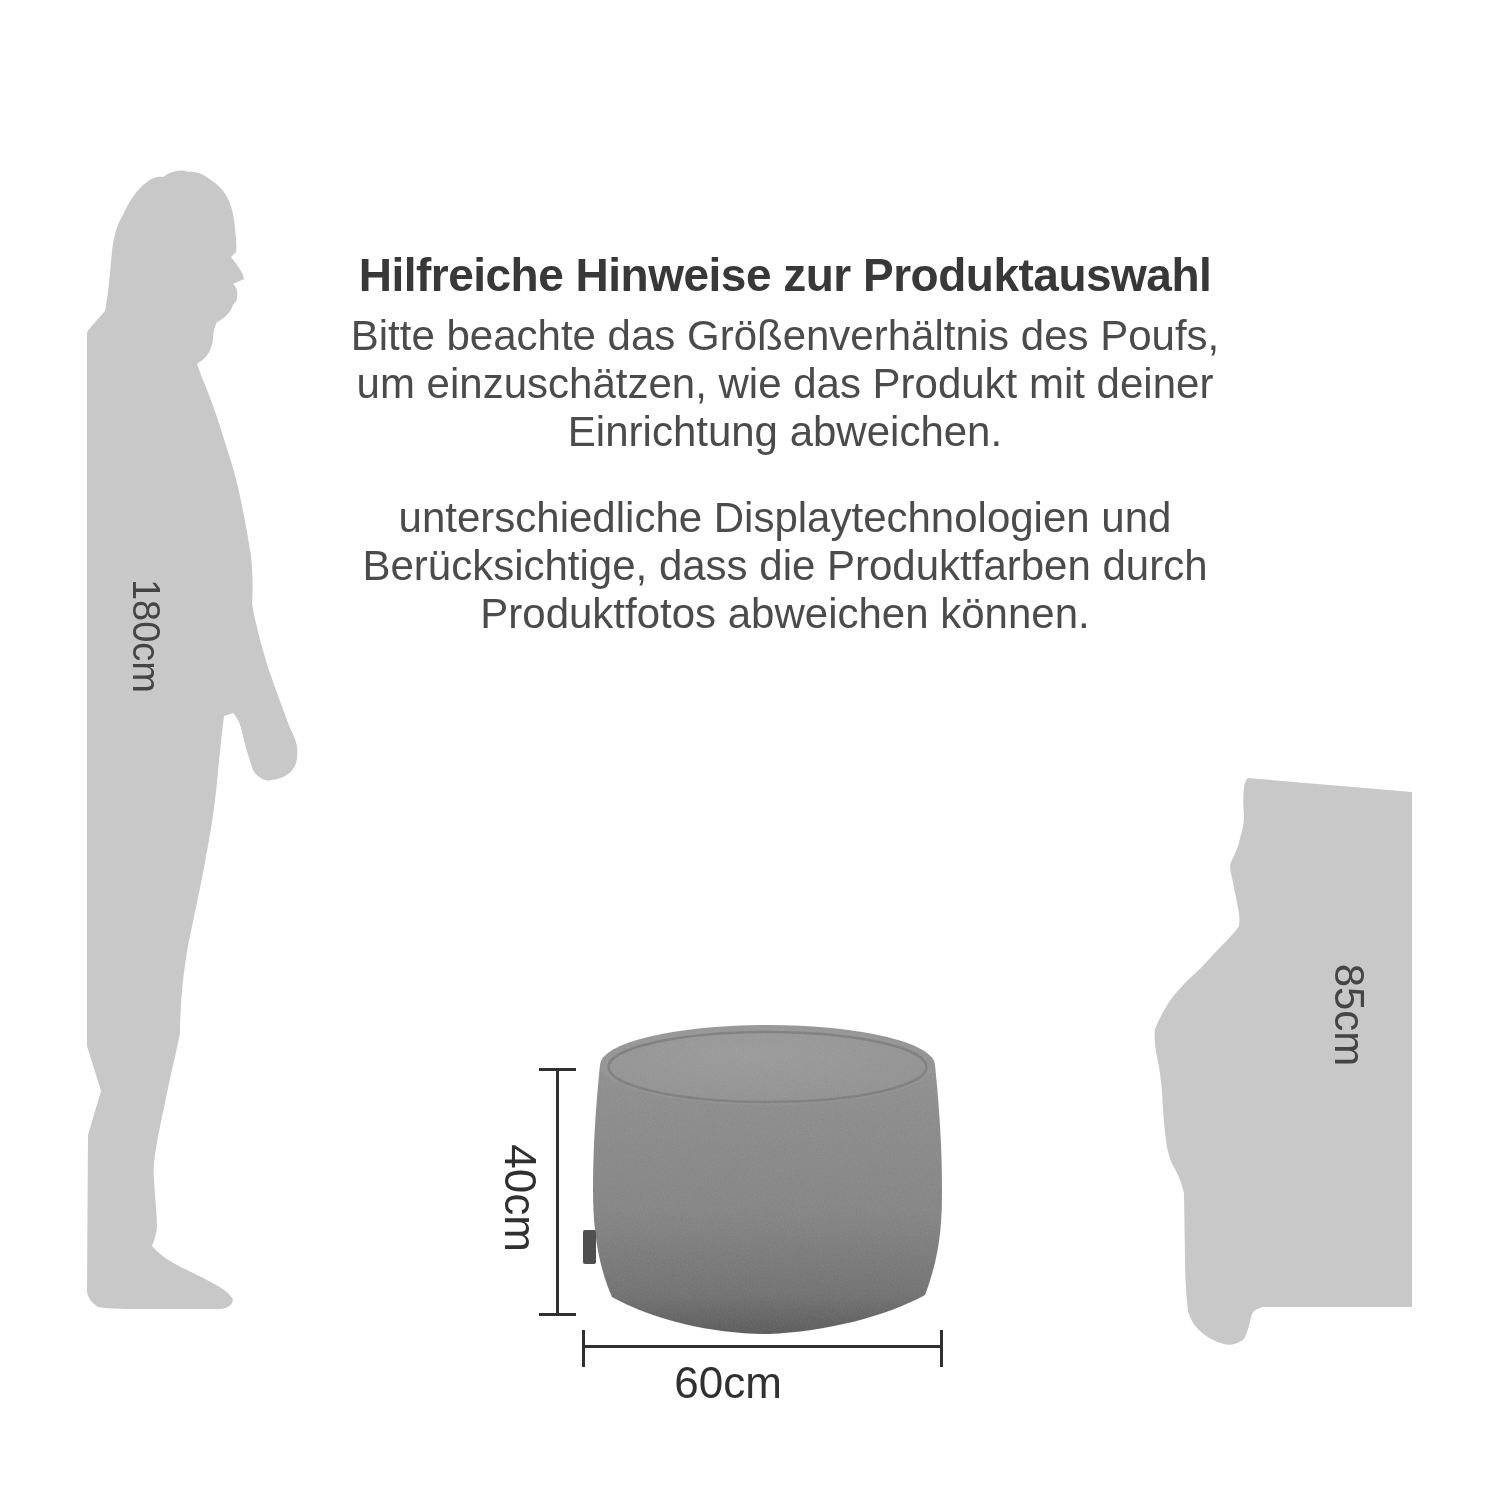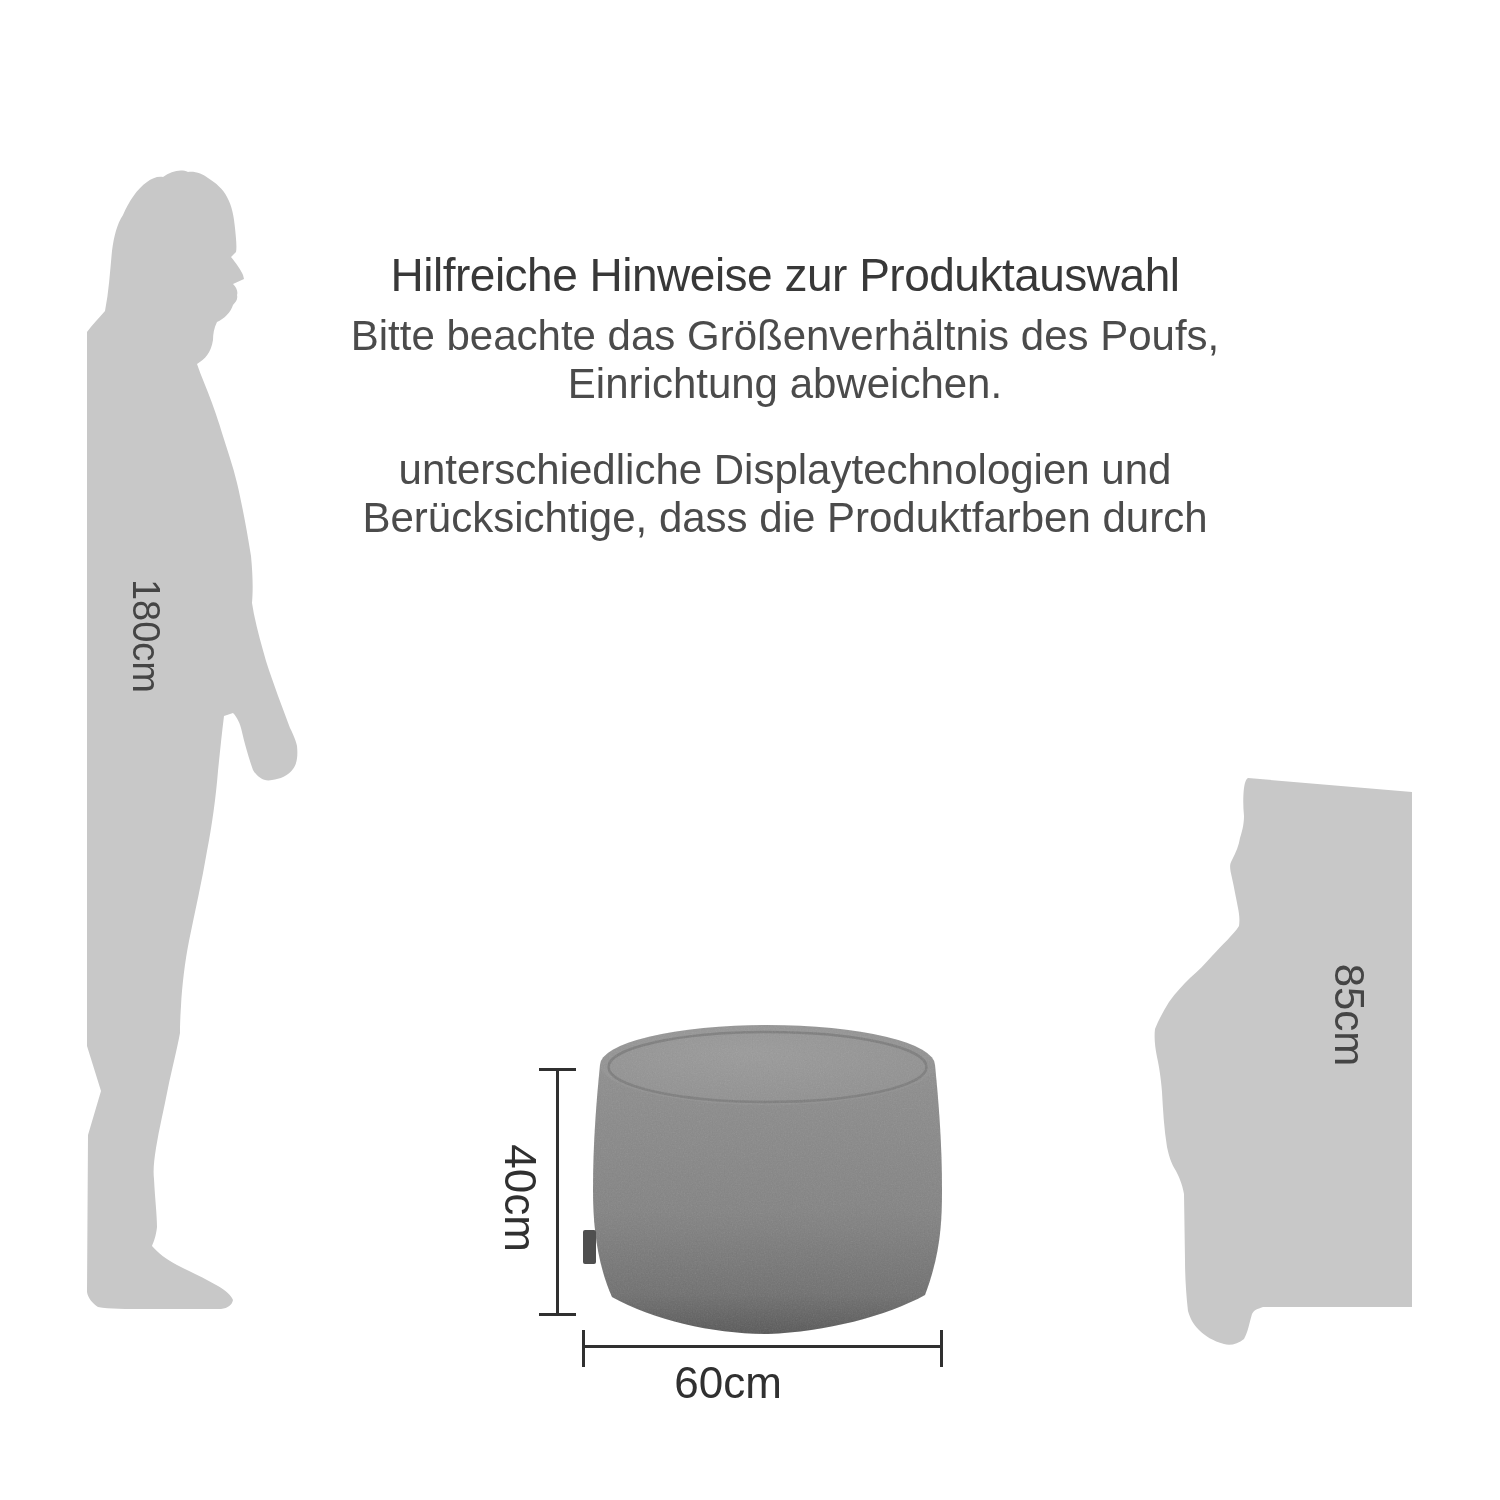--- a/index.html
+++ b/index.html
@@ -20,7 +20,7 @@
   .page-title{
     margin:0;
     font-size:46px;
-    font-weight:normal;
+    font-weight:bold;
     letter-spacing:-0.5px;
     color:var(--heading,#383838);
     line-height:1.0;

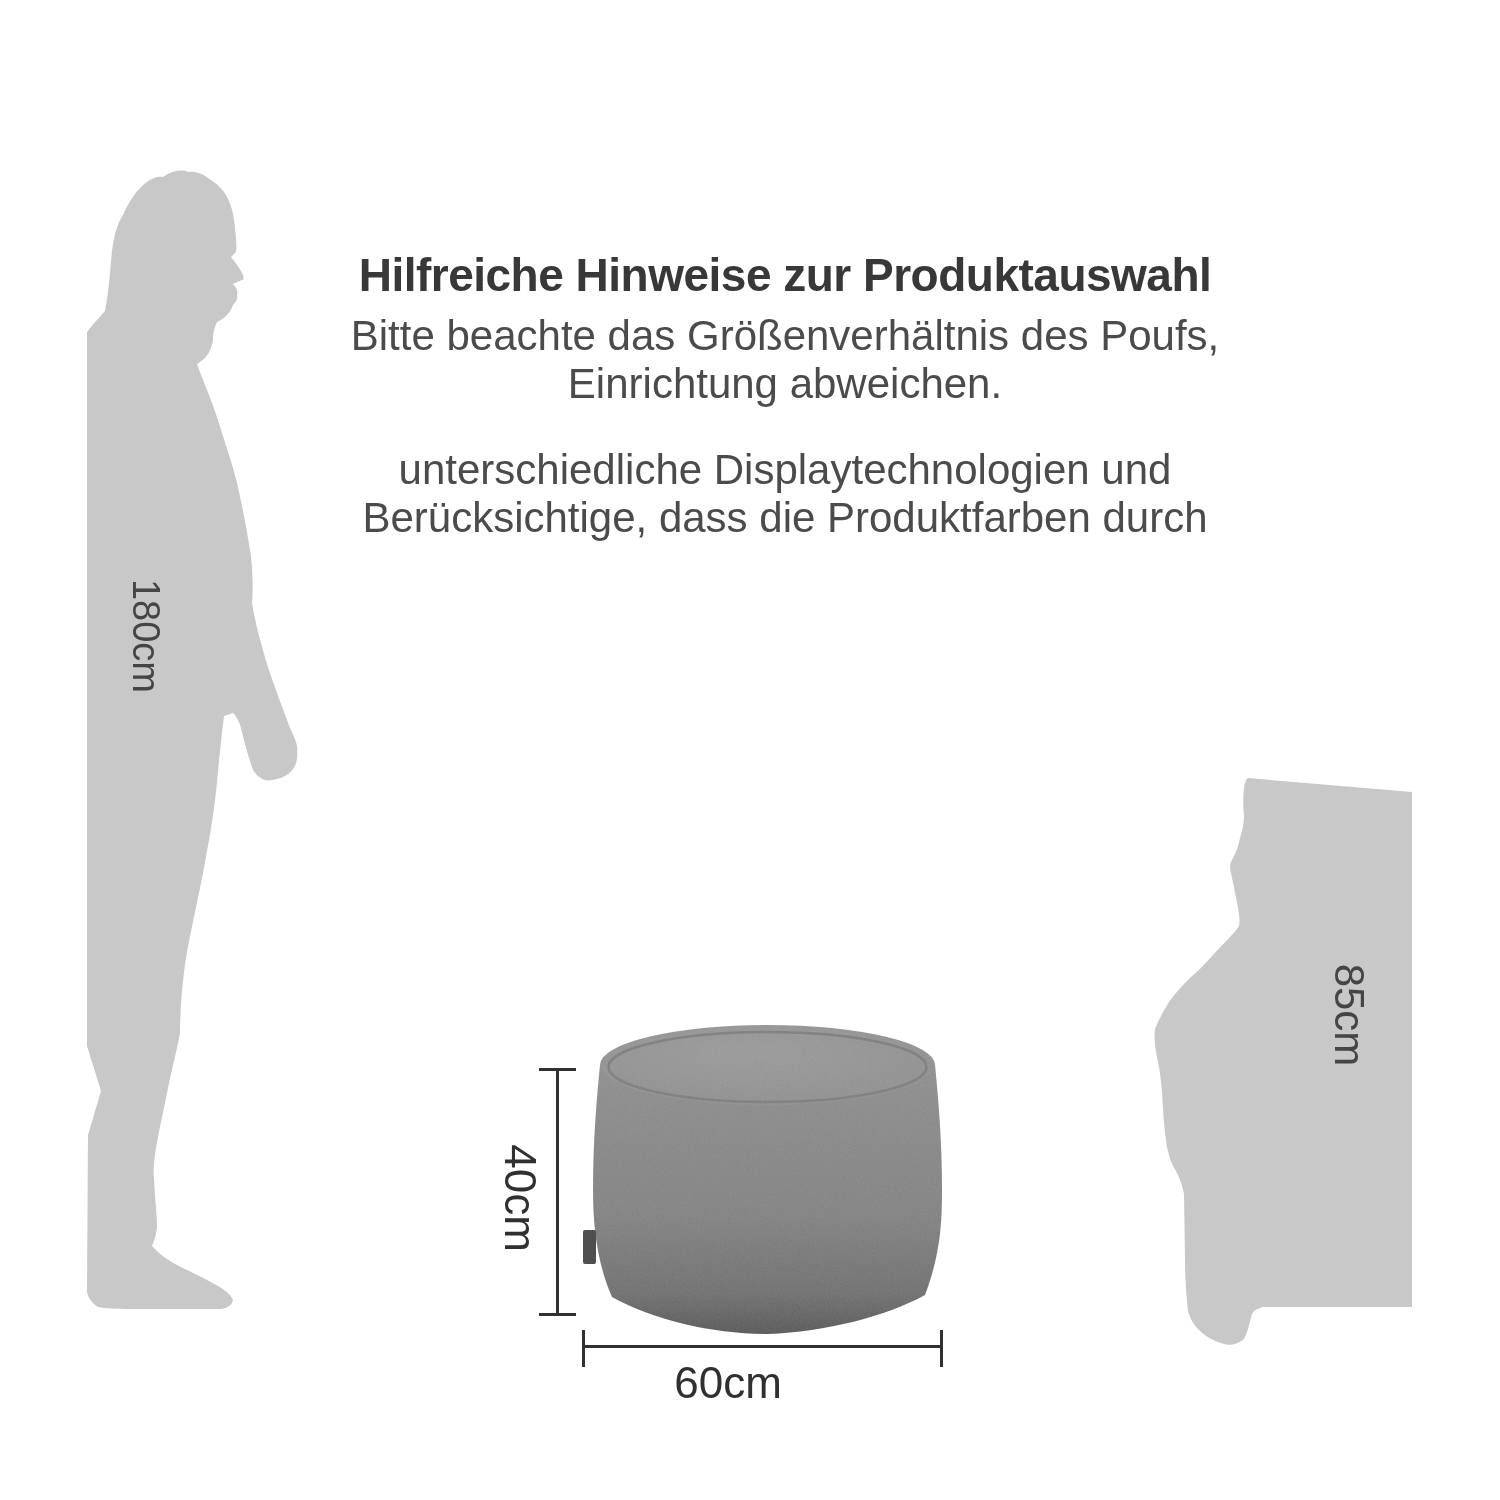--- a/index.html
+++ b/index.html
@@ -151,6 +151,7 @@
     <h1 class="page-title">Hilfreiche Hinweise zur Produktauswahl</h1>
     <div class="para first">
       <div>Bitte beachte das Größenverhältnis des Poufs,</div>
+      <div>um einzuschätzen, wie das Produkt mit deiner</div>
       <div>Einrichtung abweichen.</div>
     </div>
     <div class="para second">

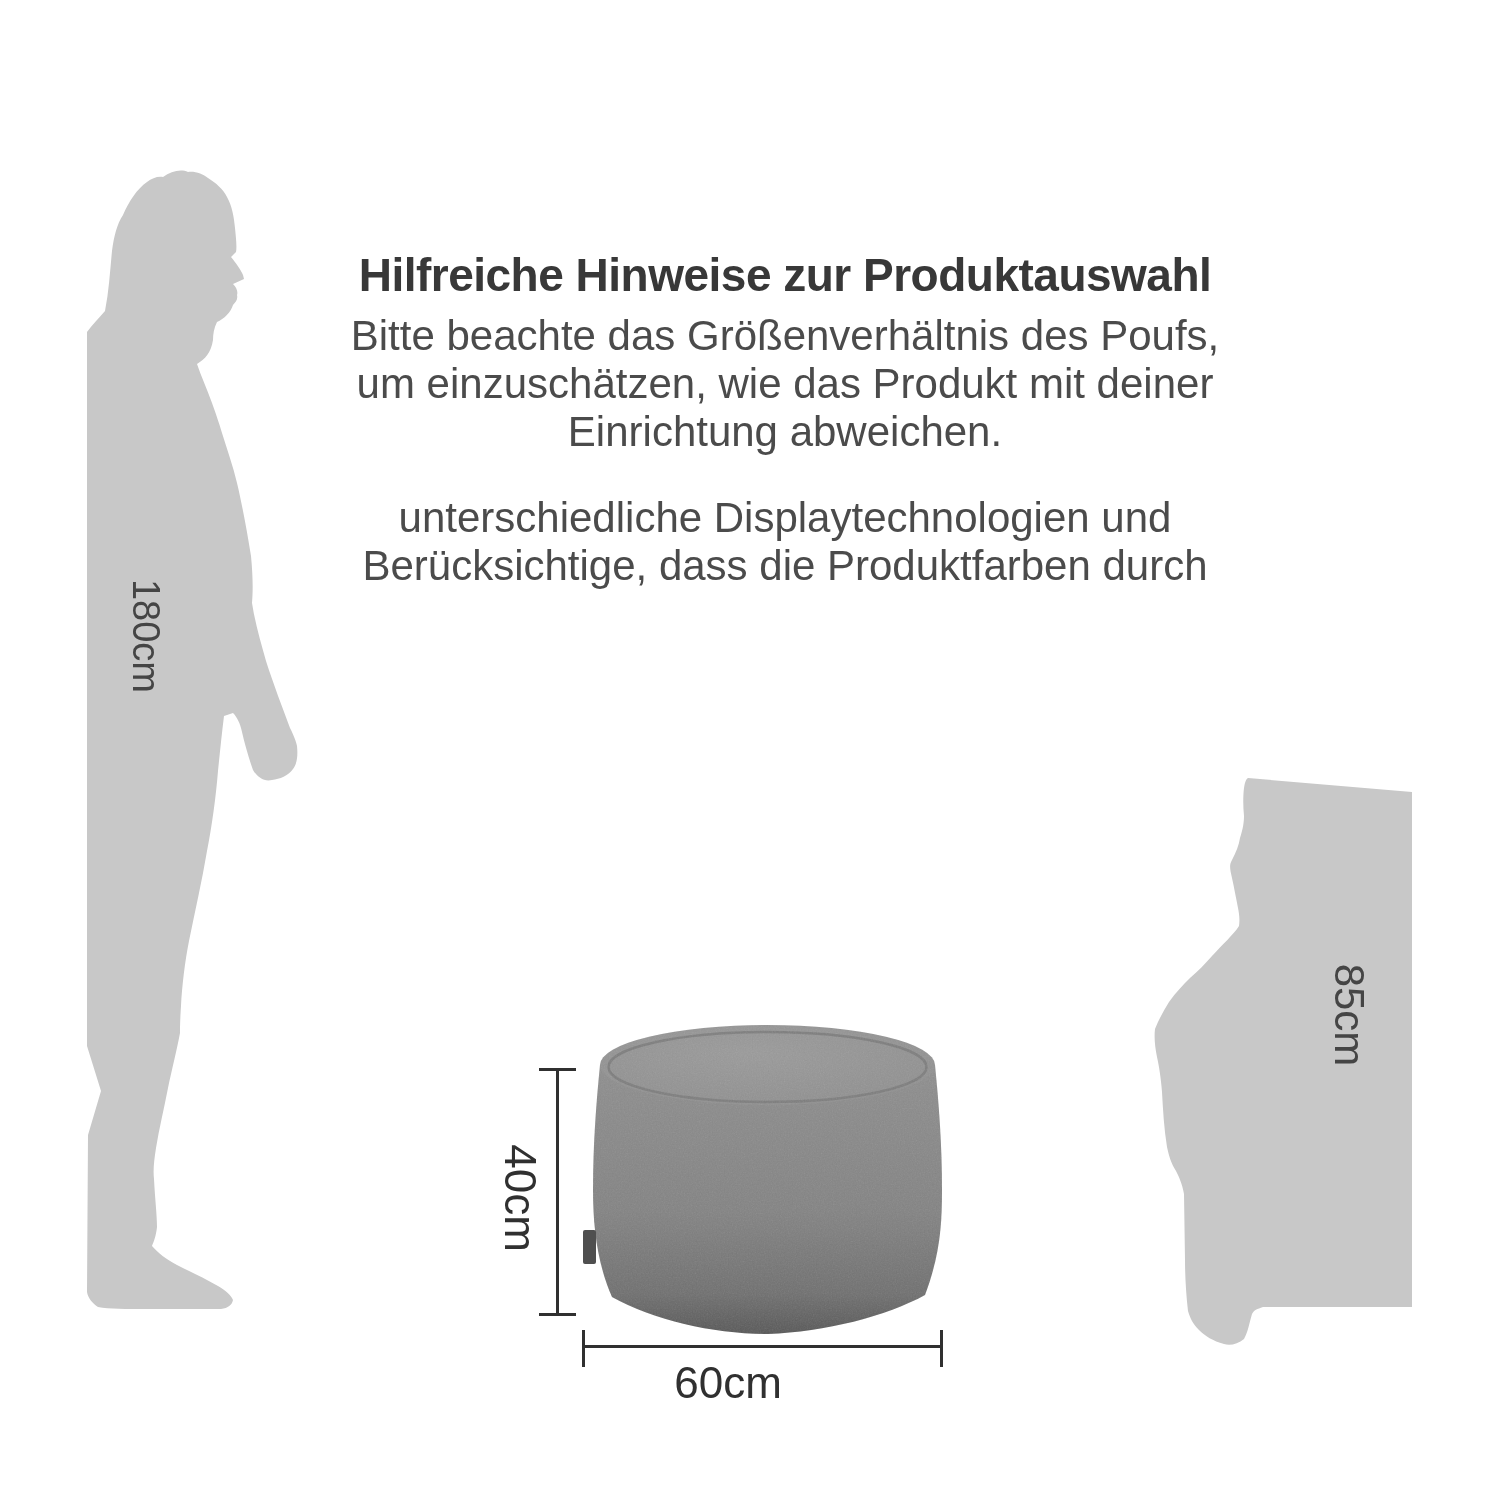--- a/index.html
+++ b/index.html
@@ -157,6 +157,7 @@
     <div class="para second">
       <div>unterschiedliche Displaytechnologien und</div>
       <div>Berücksichtige, dass die Produktfarben durch</div>
+      <div>Produktfotos abweichen können.</div>
     </div>
   </div>
 

